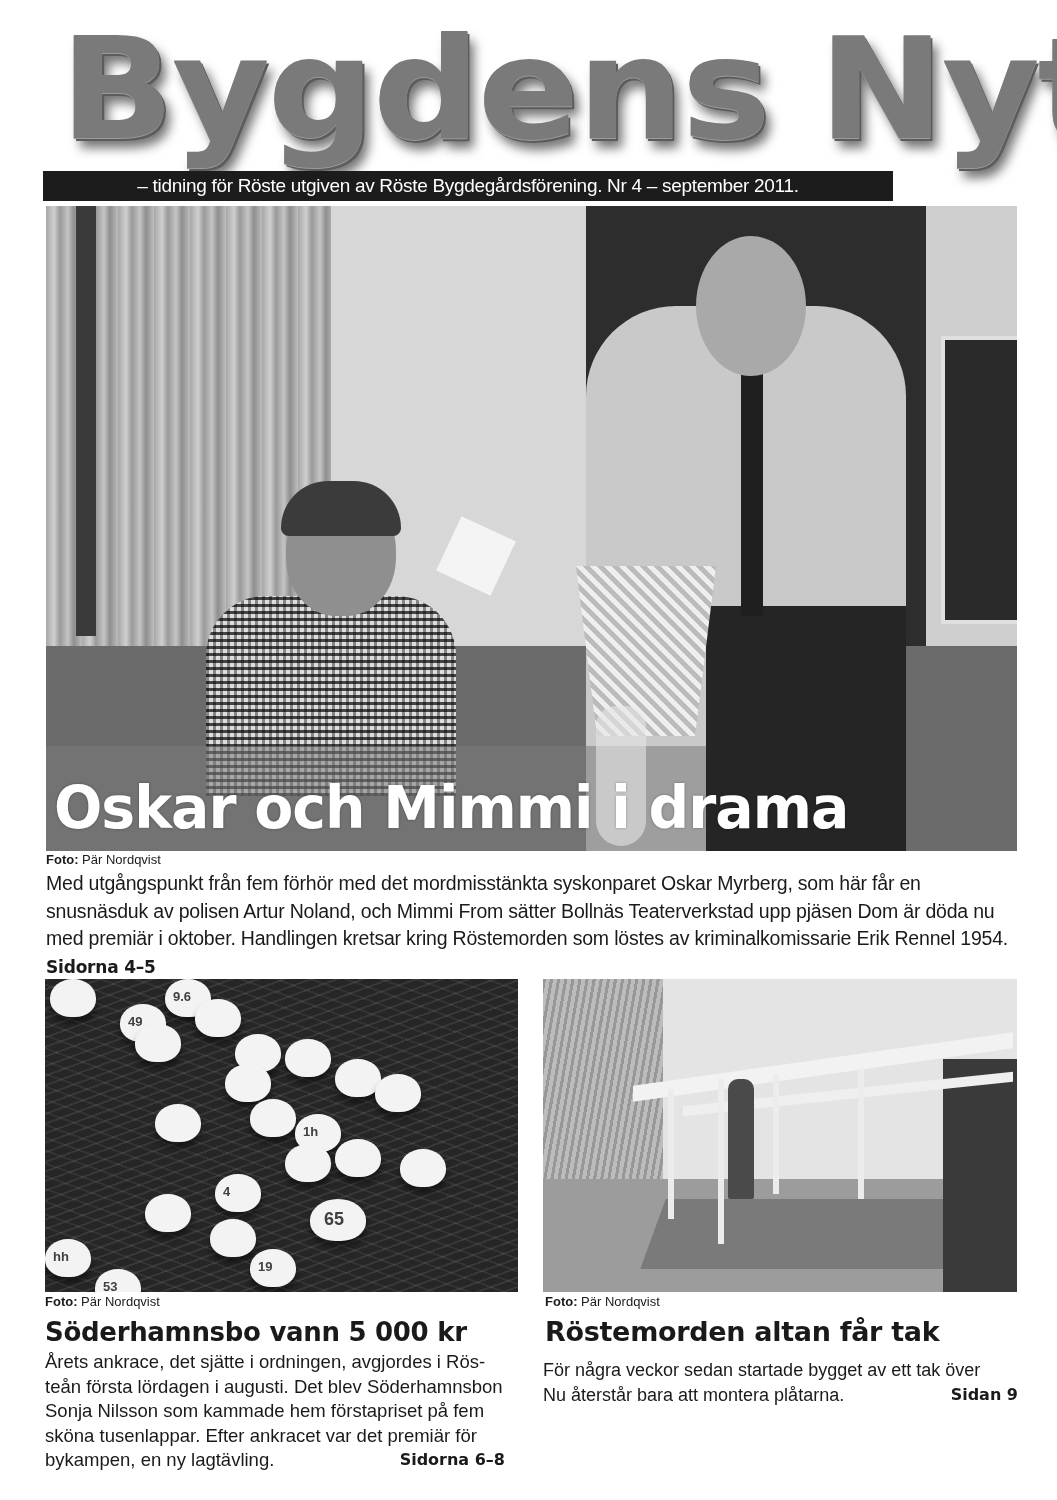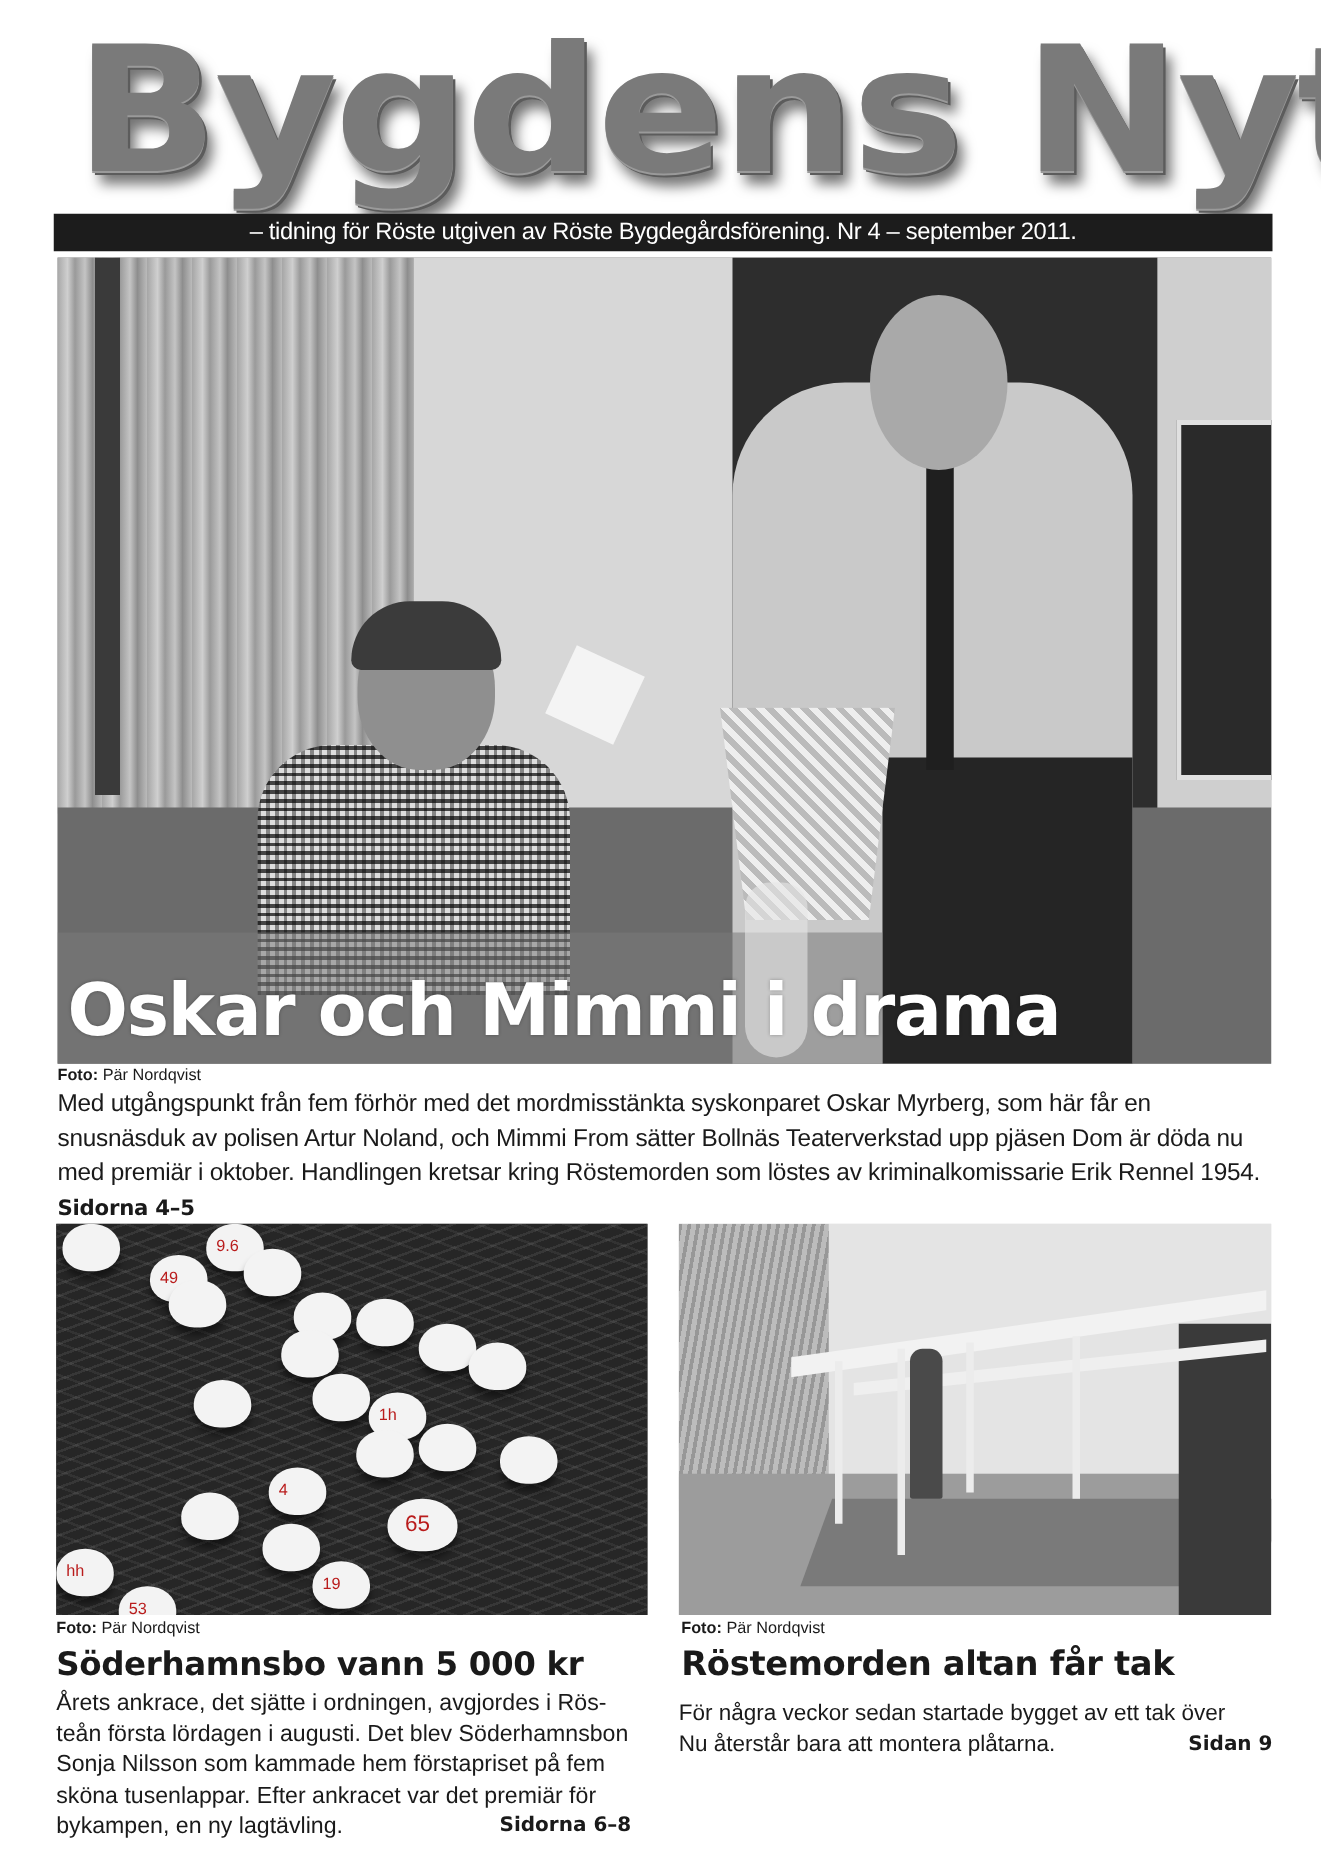--- a/index.html
+++ b/index.html
@@ -7,7 +7,7 @@
   .masthead{position:absolute;left:40px;top:18px;width:990px;height:150px;}
   .masthead-title{position:absolute;left:20px;top:-18px;font-family:"DejaVu Sans",sans-serif;font-weight:bold;font-size:140px;letter-spacing:-2px;line-height:180px;color:#7a7a7a;
     text-shadow:0 1px 0 #9a9a9a,2px 3px 0 #5c5c5c,6px 10px 10px rgba(0,0,0,0.55);white-space:nowrap;transform:scaleX(1.07);transform-origin:left center;}
-  .subbar{position:absolute;left:43px;top:171px;width:975px;height:30px;background:#1c1c1c;color:#fff;text-align:center;font-family:"Liberation Sans",sans-serif;font-size:19px;line-height:30px;letter-spacing:-0.3px;}
+  .subbar{position:absolute;left:43px;top:171px;width:850px;height:30px;background:#1c1c1c;color:#fff;text-align:center;font-family:"Liberation Sans",sans-serif;font-size:19px;line-height:30px;letter-spacing:-0.3px;}
   .photo{position:absolute;overflow:hidden;}
   .main-photo{left:46px;top:206px;width:971px;height:645px;background:#8a8a8a;}
   .curtain{position:absolute;left:0;top:0;width:285px;height:445px;

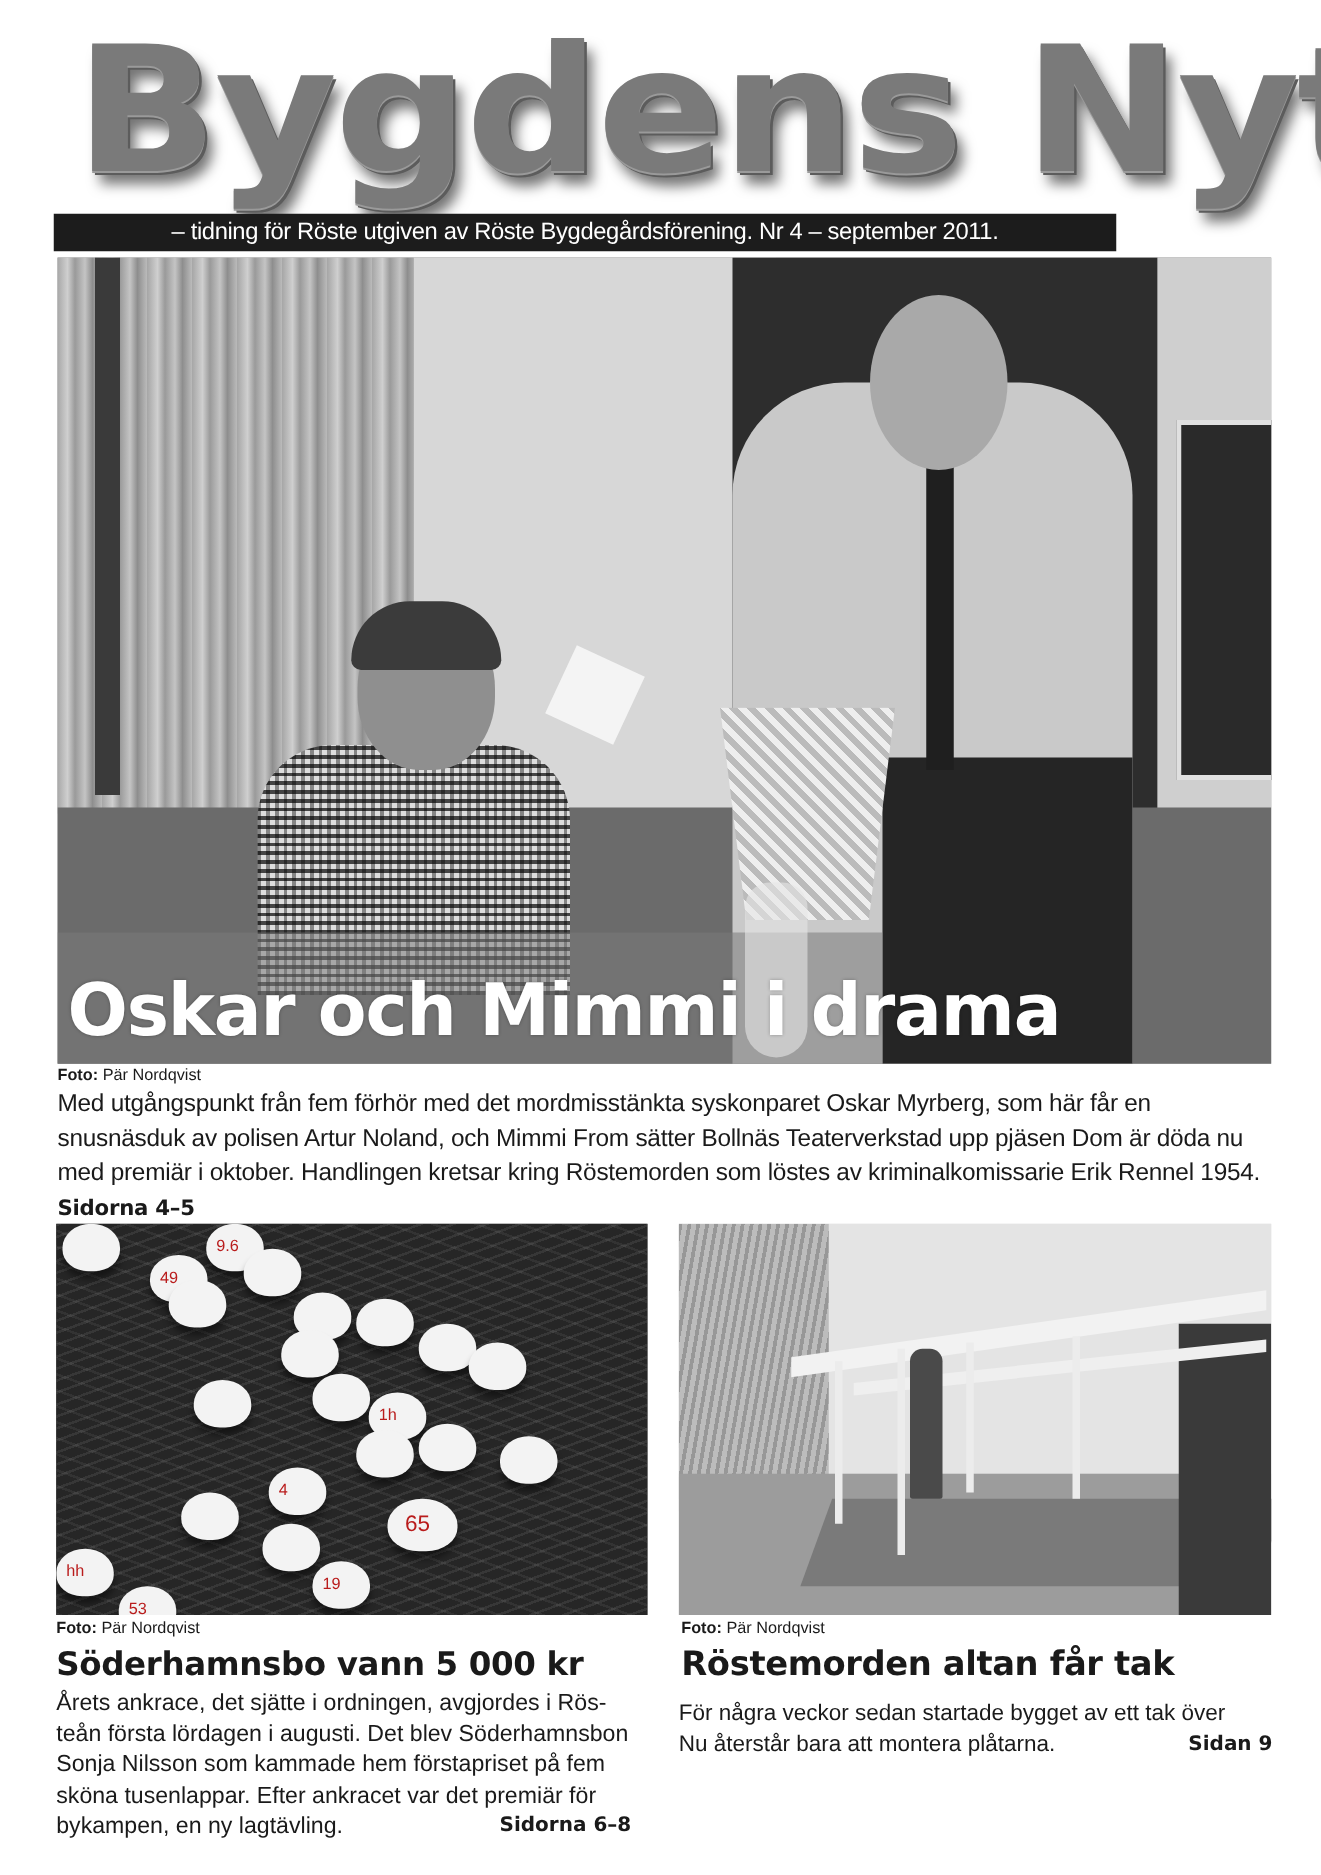--- a/index.html
+++ b/index.html
@@ -40,7 +40,7 @@
     repeating-linear-gradient(160deg,rgba(255,255,255,.08) 0 2px,transparent 2px 9px),
     repeating-linear-gradient(20deg,rgba(255,255,255,.06) 0 2px,transparent 2px 12px),#262626;}
   .duck{position:absolute;width:46px;height:38px;background:#f3f3f3;border-radius:50% 50% 45% 45%;box-shadow:0 6px 6px rgba(0,0,0,.45);}
-  .duck span{position:absolute;left:8px;top:10px;font-size:13px;color:#b91c1c;font-family:"Liberation Sans",sans-serif;}
+  .duck span{position:absolute;left:8px;top:10px;font-size:13px;color:#404040;font-family:"Liberation Sans",sans-serif;font-weight:bold;}
   .build-photo{left:543px;top:979px;width:474px;height:313px;background:#d9d9d9;}
   .sky{position:absolute;left:0;top:0;width:474px;height:200px;background:#e4e4e4;}
   .trees{position:absolute;left:0;top:0;width:120px;height:230px;background:repeating-linear-gradient(100deg,#8a8a8a 0 3px,#b5b5b5 3px 7px);opacity:.85;}

